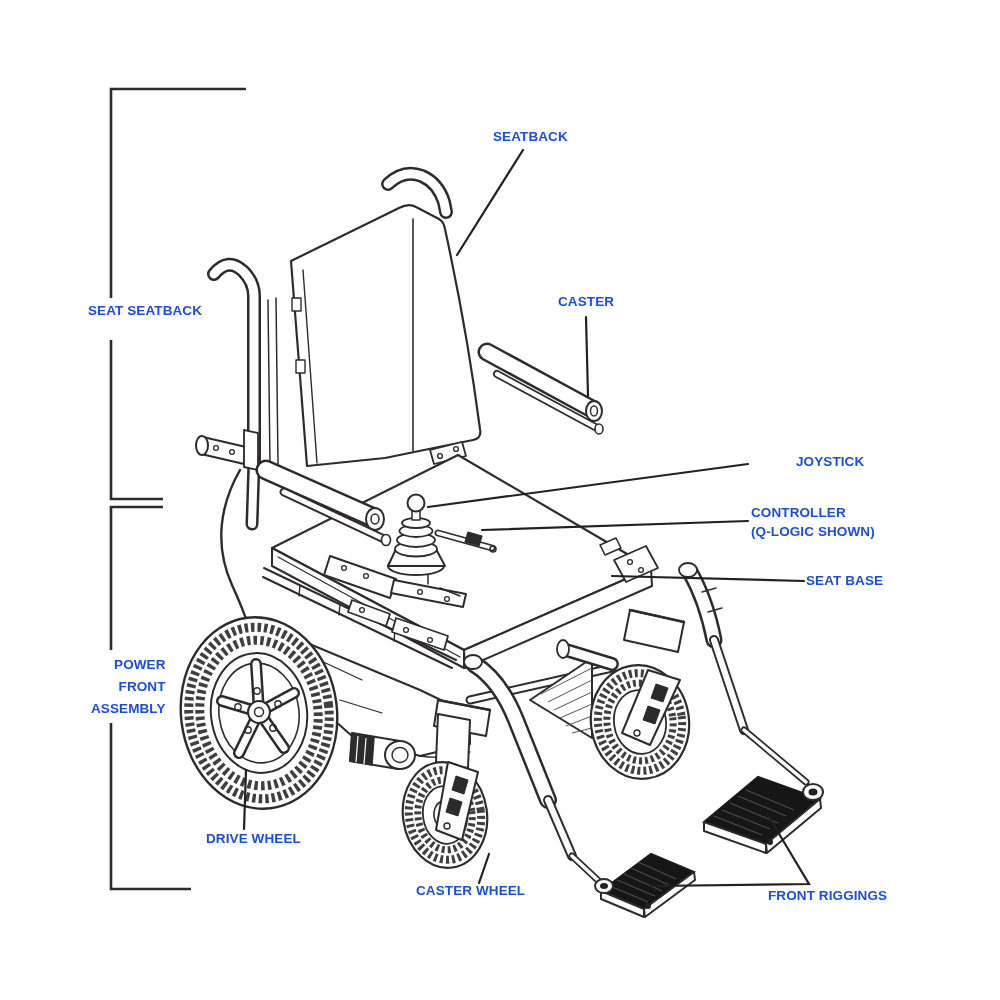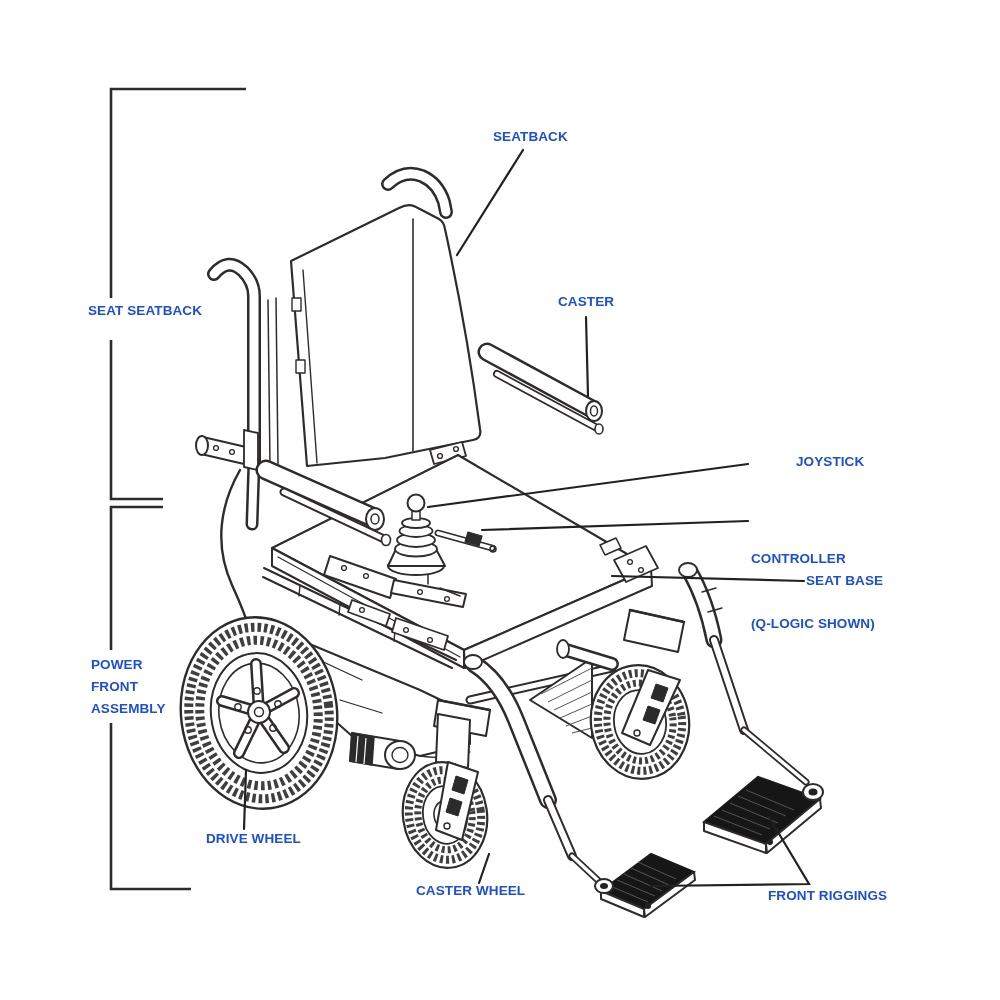--- a/index.html
+++ b/index.html
@@ -10,7 +10,7 @@
        letter-spacing:.1px;white-space:nowrap;}
   .lbl span{display:block;}
   .lh22 span{line-height:22px;}
-  .lh19 span{line-height:19px;margin-top:46px;}
+  .lh19 span{line-height:19px;}
   
   .ln{stroke:#2f2b2b;fill:none;stroke-linecap:round;stroke-linejoin:round;}
   .fw{fill:#ffffff;stroke:#2f2b2b;stroke-linejoin:round;}

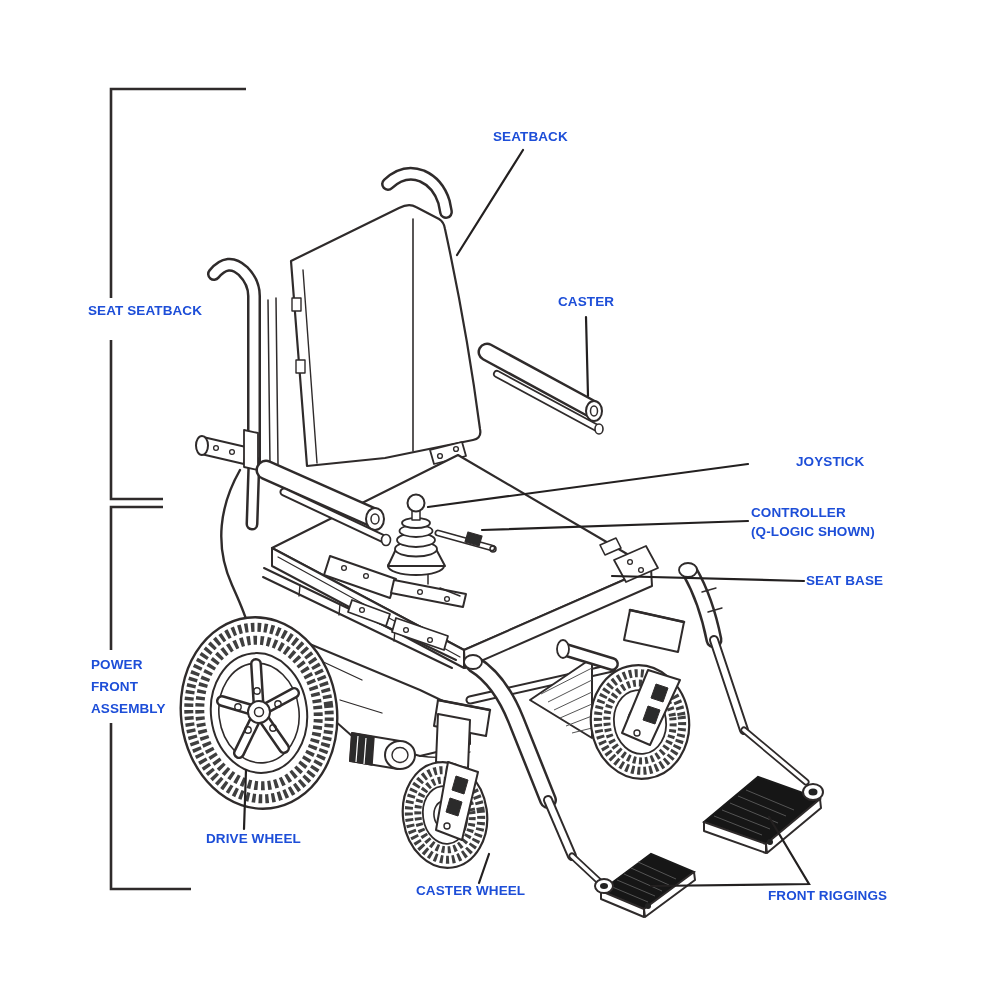--- a/index.html
+++ b/index.html
@@ -9,7 +9,7 @@
   .lbl{position:absolute;font:700 13.5px "Liberation Sans",sans-serif;color:#1d4ed8;
        letter-spacing:.1px;white-space:nowrap;}
   .lbl span{display:block;}
-  .lh22 span{line-height:22px;}
+  .lh22 span{line-height:22px;text-align:right;}
   .lh19 span{line-height:19px;}
   
   .ln{stroke:#2f2b2b;fill:none;stroke-linecap:round;stroke-linejoin:round;}

